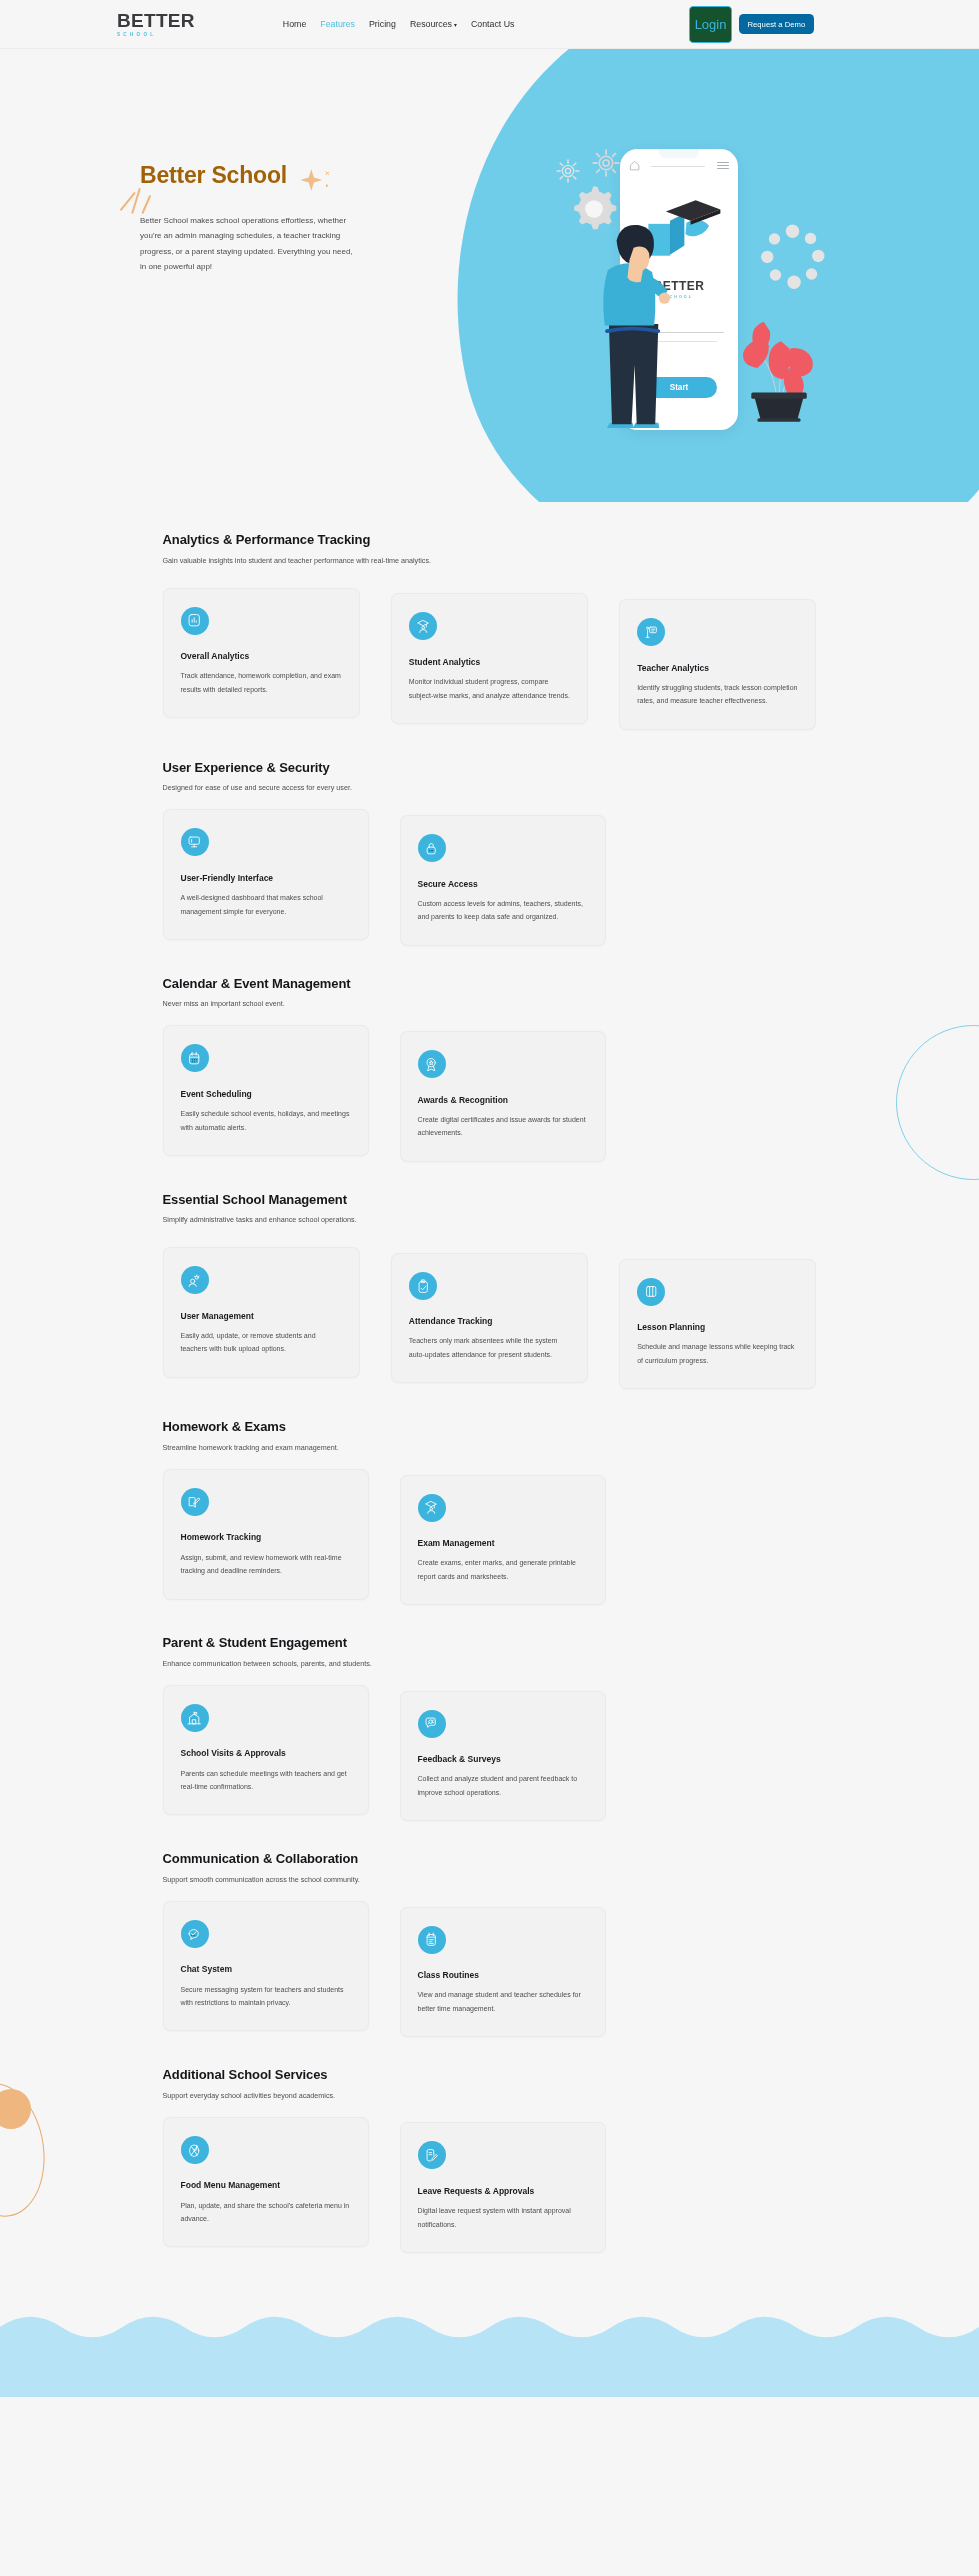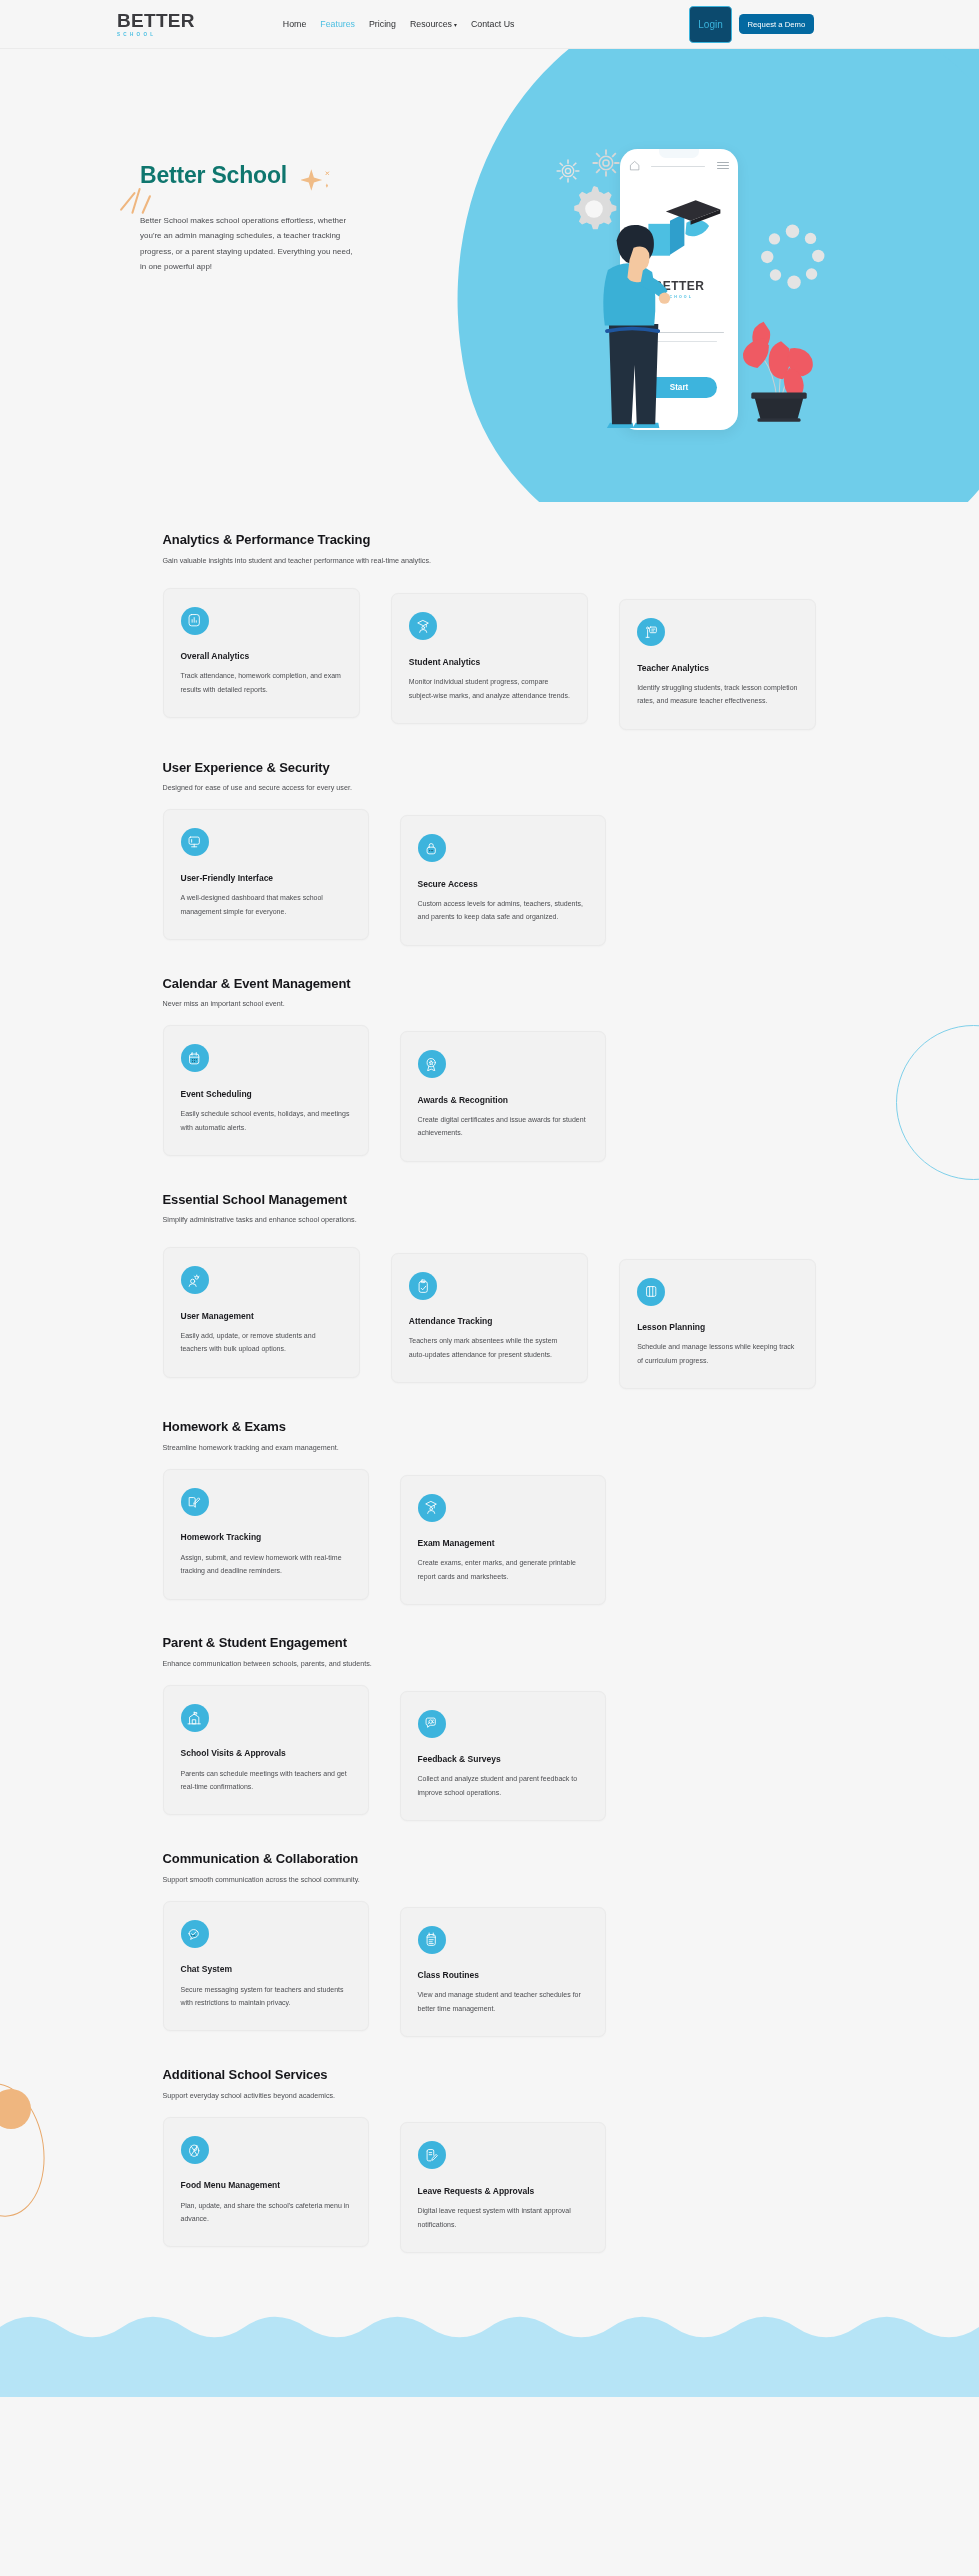--- a/index.html
+++ b/index.html
@@ -45,7 +45,7 @@
   }
   .btn-login {
     width: 43px; height: 37px; border: 0.8px solid #3ab4dd; border-radius: 4.6px;
-    background: #0c4a6e; color: #3ab4dd; font-size: 10px;
+    background: #14532d; color: #3ab4dd; font-size: 13px;
     display: flex; align-items: center; justify-content: center;
     cursor: pointer;
   }

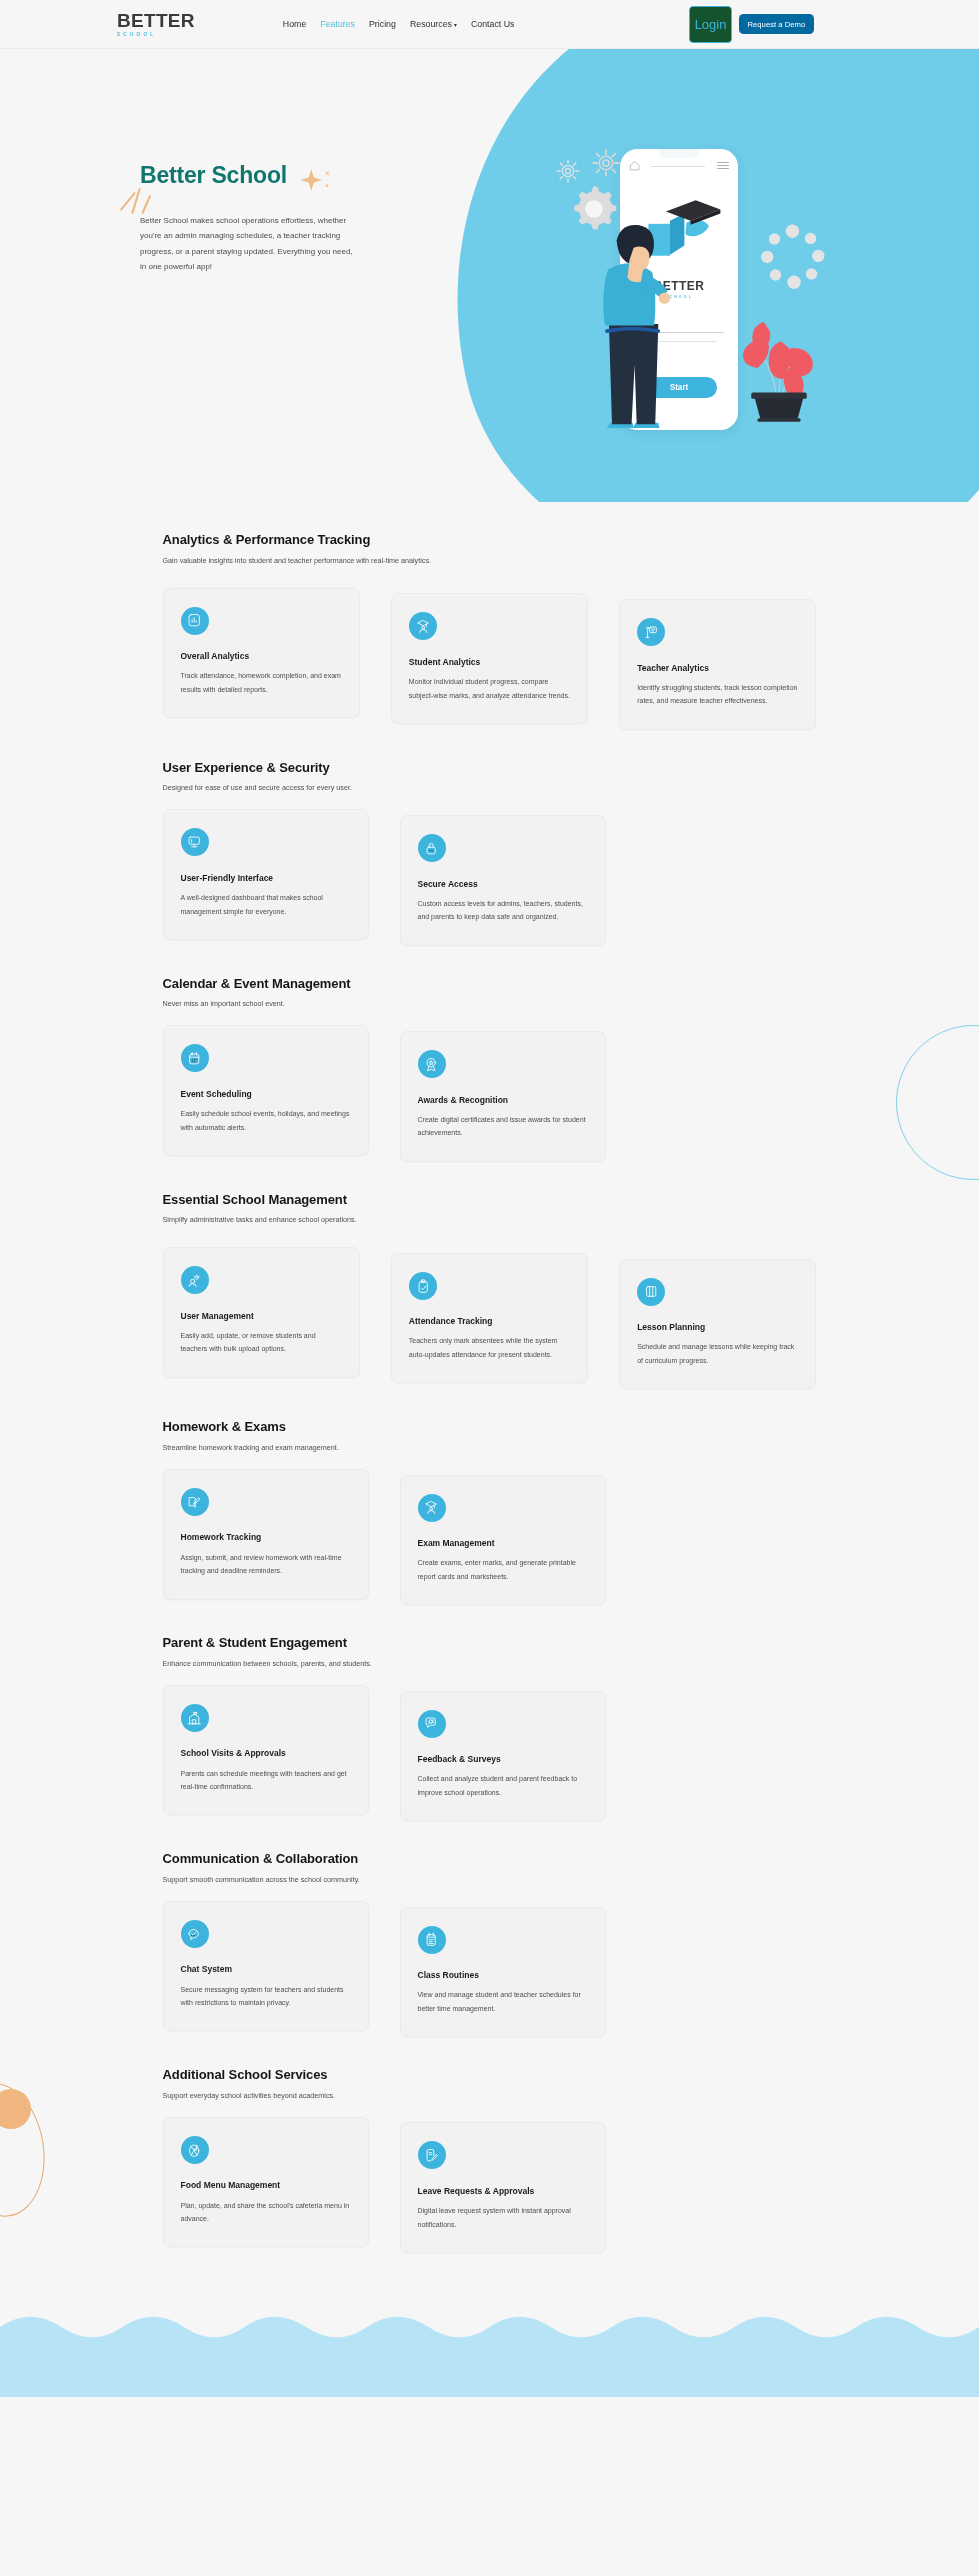--- a/index.html
+++ b/index.html
@@ -92,7 +92,7 @@
     letter-spacing: -0.2px;
   }
   .hero-title-accent {
-    font-size: 23px; font-weight: 800; color: #0f766e; line-height: 1.12;
+    font-size: 23px; font-weight: 800; color: #a16207; line-height: 1.12;
     margin-top: 11.3px; display: inline-block; letter-spacing: -0.2px;
   }
   .hero-spark-right {

